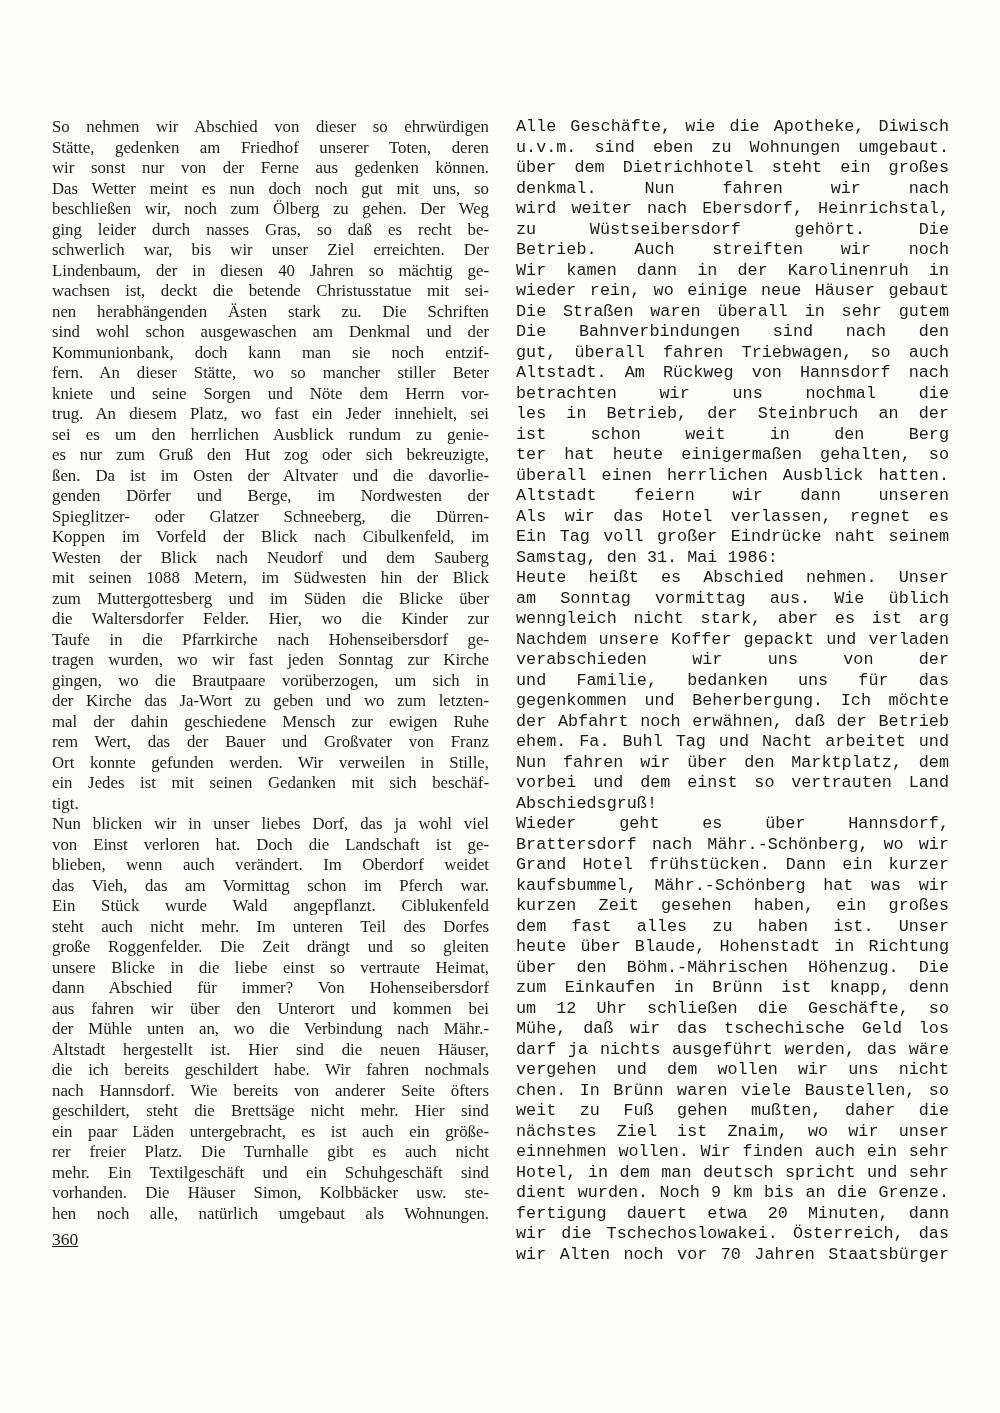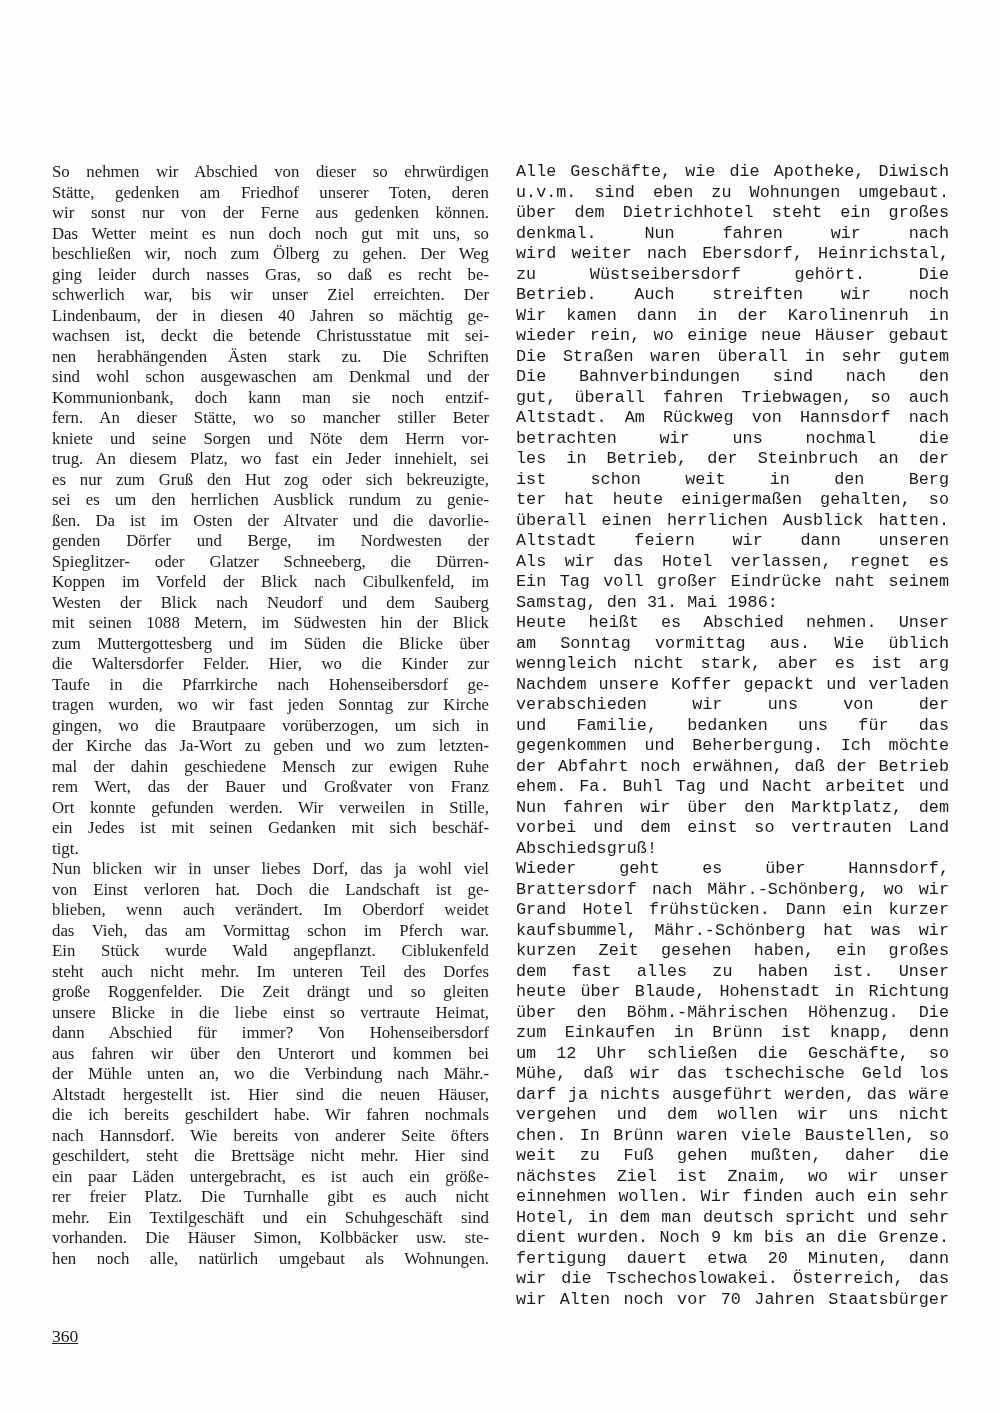--- a/index.html
+++ b/index.html
@@ -19,7 +19,6 @@
     top: 117px;
     width: 897px;
     display: flex;
-    margin-top: 45px;
   }
   .col { box-sizing: border-box; }
   .col-left  { width: 437px; margin-right: 27px; }

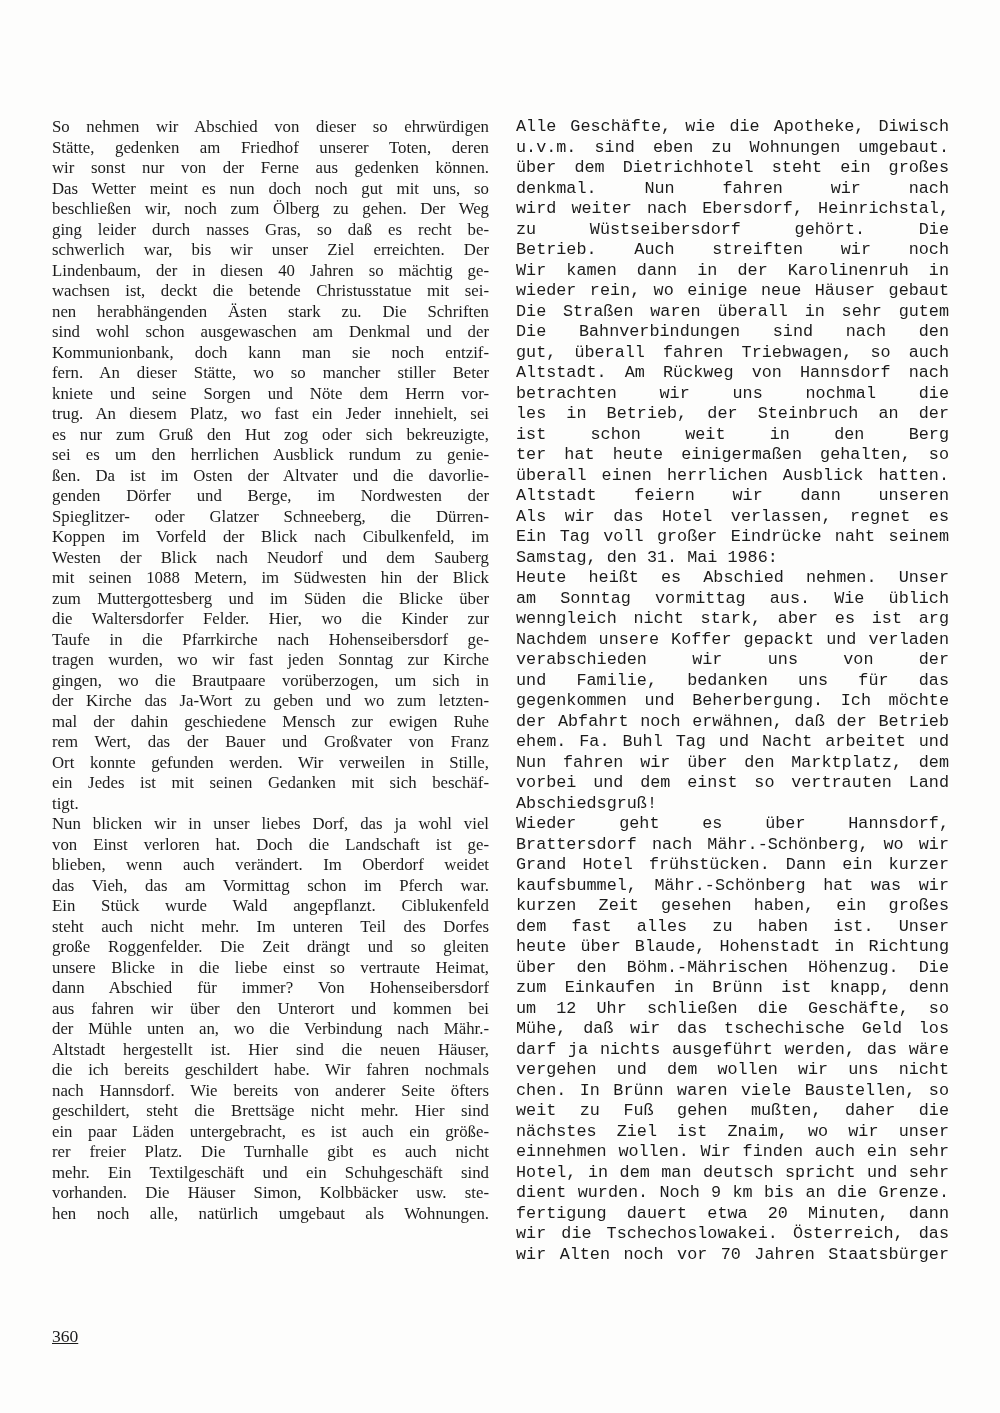--- a/index.html
+++ b/index.html
@@ -65,8 +65,8 @@
         <div class="line">fern. An dieser Stätte, wo so mancher stiller Beter</div>
         <div class="line">kniete und seine Sorgen und Nöte dem Herrn vor-</div>
         <div class="line">trug. An diesem Platz, wo fast ein Jeder innehielt, sei</div>
+        <div class="line">sei es um den herrlichen Ausblick rundum zu genie-</div>
         <div class="line">es nur zum Gruß den Hut zog oder sich bekreuzigte,</div>
-        <div class="line">sei es um den herrlichen Ausblick rundum zu genie-</div>
         <div class="line">ßen. Da ist im Osten der Altvater und die davorlie-</div>
         <div class="line">genden Dörfer und Berge, im Nordwesten der</div>
         <div class="line">Spieglitzer- oder Glatzer Schneeberg, die Dürren-</div>

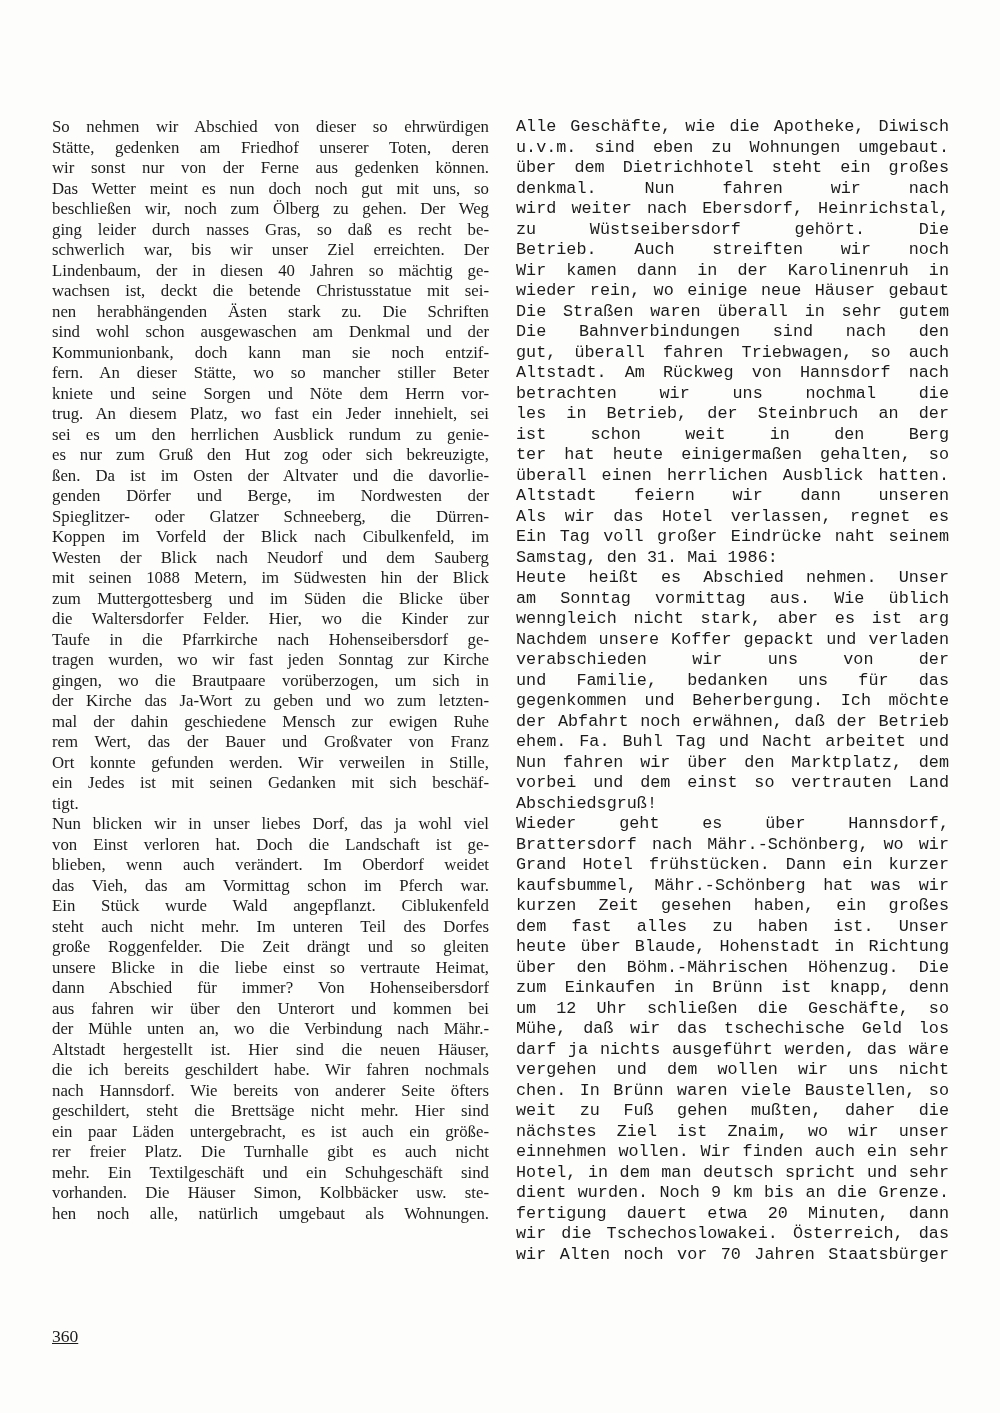--- a/index.html
+++ b/index.html
@@ -38,7 +38,7 @@
   .pagenum {
     position: absolute;
     left: 52px;
-    top: 1326px;
+    top: 1229px;
     font-size: 17.5px;
     line-height: 21px;
     text-decoration: underline;

